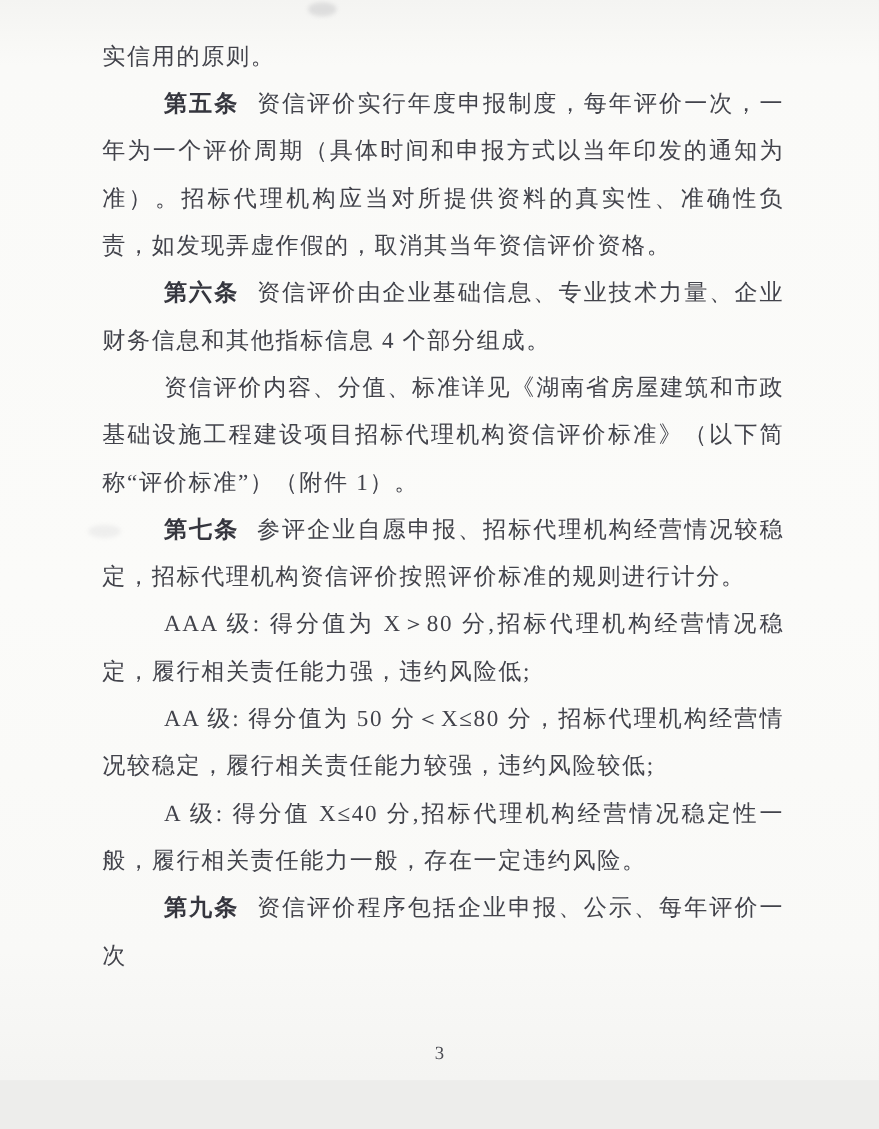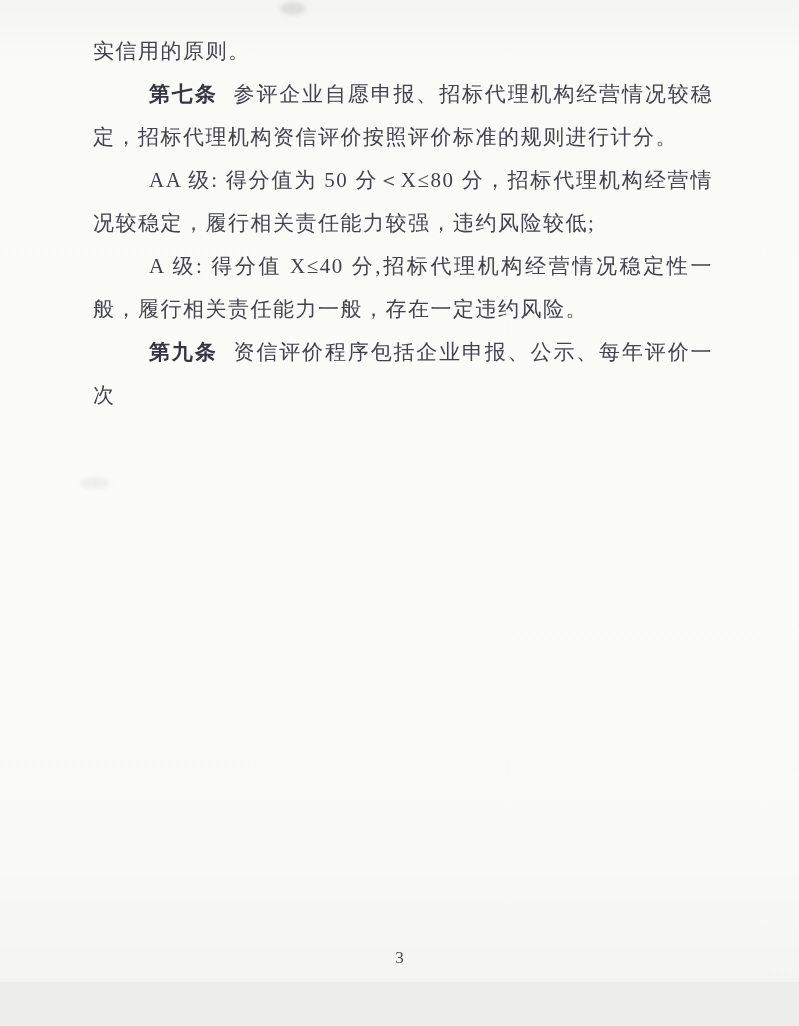--- a/index.html
+++ b/index.html
@@ -100,6 +100,7 @@
 
     <p class="no-indent"><span>实信用的原则。</span></p>
 
+    <p><span class="article-label">第五条</span><span>资信评价实行年度申报制度，每年评价一次，一年为一个评价周期（具体时间和申报方式以当年印发的通知为准）。招标代理机构应当对所提供资料的真实性、准确性负责，如发现弄虚作假的，取消其当年资信评价资格。</span></p>
 
 
 

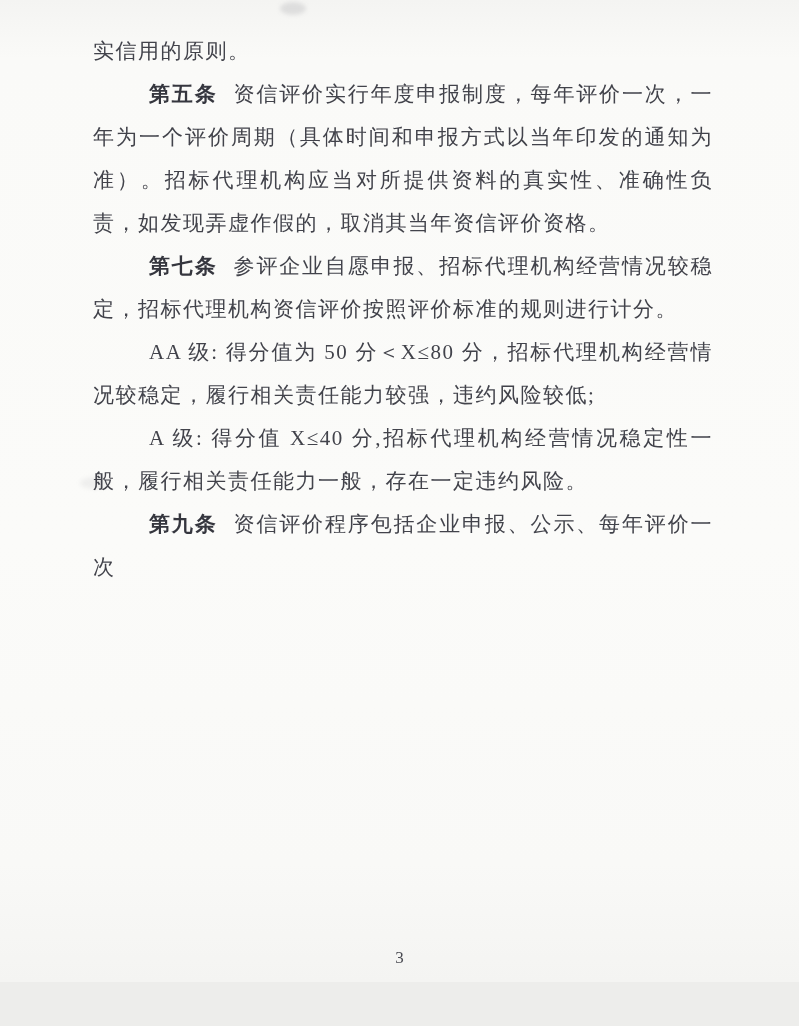--- a/index.html
+++ b/index.html
@@ -102,6 +102,7 @@
 
     <p><span class="article-label">第五条</span><span>资信评价实行年度申报制度，每年评价一次，一年为一个评价周期（具体时间和申报方式以当年印发的通知为准）。招标代理机构应当对所提供资料的真实性、准确性负责，如发现弄虚作假的，取消其当年资信评价资格。</span></p>
 
+    <p><span class="article-label">第六条</span><span>资信评价由企业基础信息、专业技术力量、企业财务信息和其他指标信息 4 个部分组成。</span></p>
 
 
     <p><span class="article-label">第七条</span><span>参评企业自愿申报、招标代理机构经营情况较稳定，招标代理机构资信评价按照评价标准的规则进行计分。</span></p>

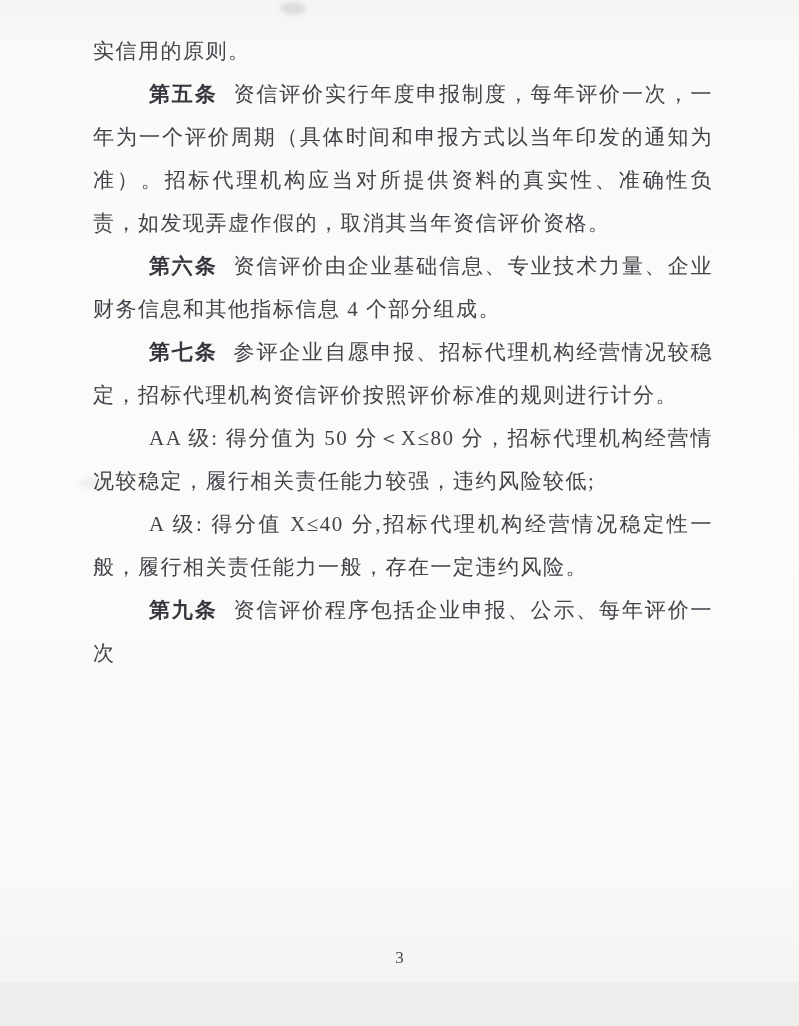--- a/index.html
+++ b/index.html
@@ -104,6 +104,7 @@
 
     <p><span class="article-label">第六条</span><span>资信评价由企业基础信息、专业技术力量、企业财务信息和其他指标信息 4 个部分组成。</span></p>
 
+    <p><span>资信评价内容、分值、标准详见《湖南省房屋建筑和市政基础设施工程建设项目招标代理机构资信评价标准》（以下简称“评价标准”）（附件 1）。</span></p>
 
     <p><span class="article-label">第七条</span><span>参评企业自愿申报、招标代理机构经营情况较稳定，招标代理机构资信评价按照评价标准的规则进行计分。</span></p>
 

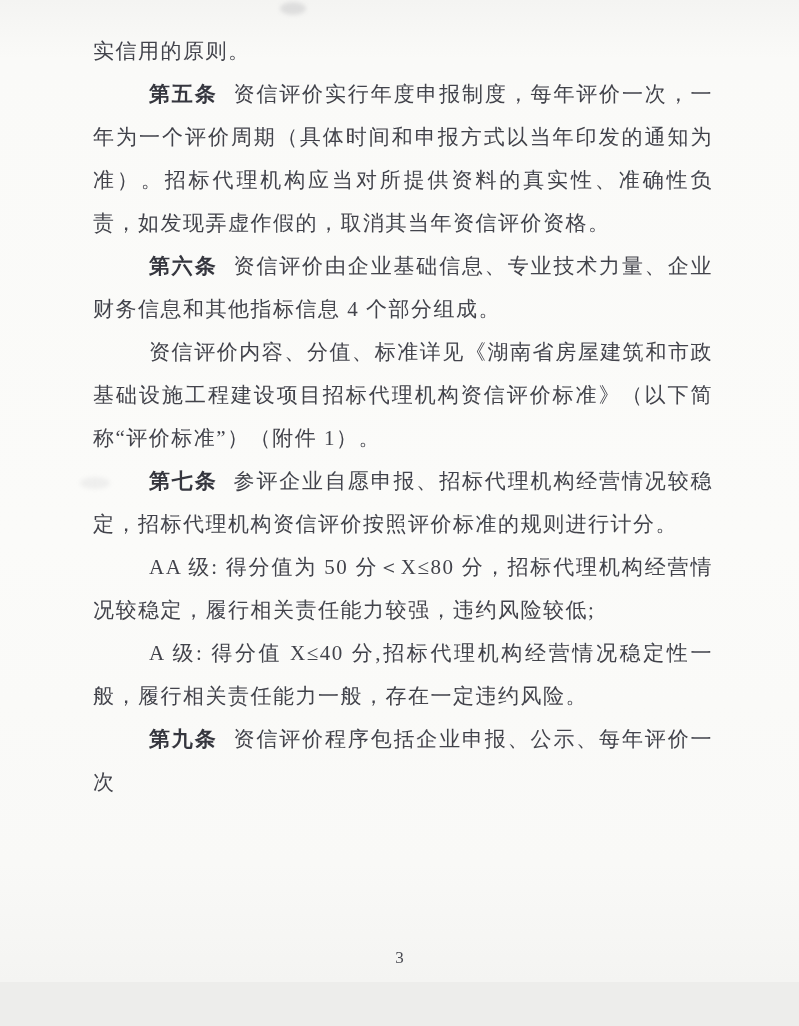--- a/index.html
+++ b/index.html
@@ -109,6 +109,7 @@
     <p><span class="article-label">第七条</span><span>参评企业自愿申报、招标代理机构经营情况较稳定，招标代理机构资信评价按照评价标准的规则进行计分。</span></p>
 
 
+    <p><span>AAA 级: 得分值为 X＞80 分,招标代理机构经营情况稳定，履行相关责任能力强，违约风险低;</span></p>
 
     <p><span>AA 级: 得分值为 50 分＜X≤80 分，招标代理机构经营情况较稳定，履行相关责任能力较强，违约风险较低;</span></p>
 

